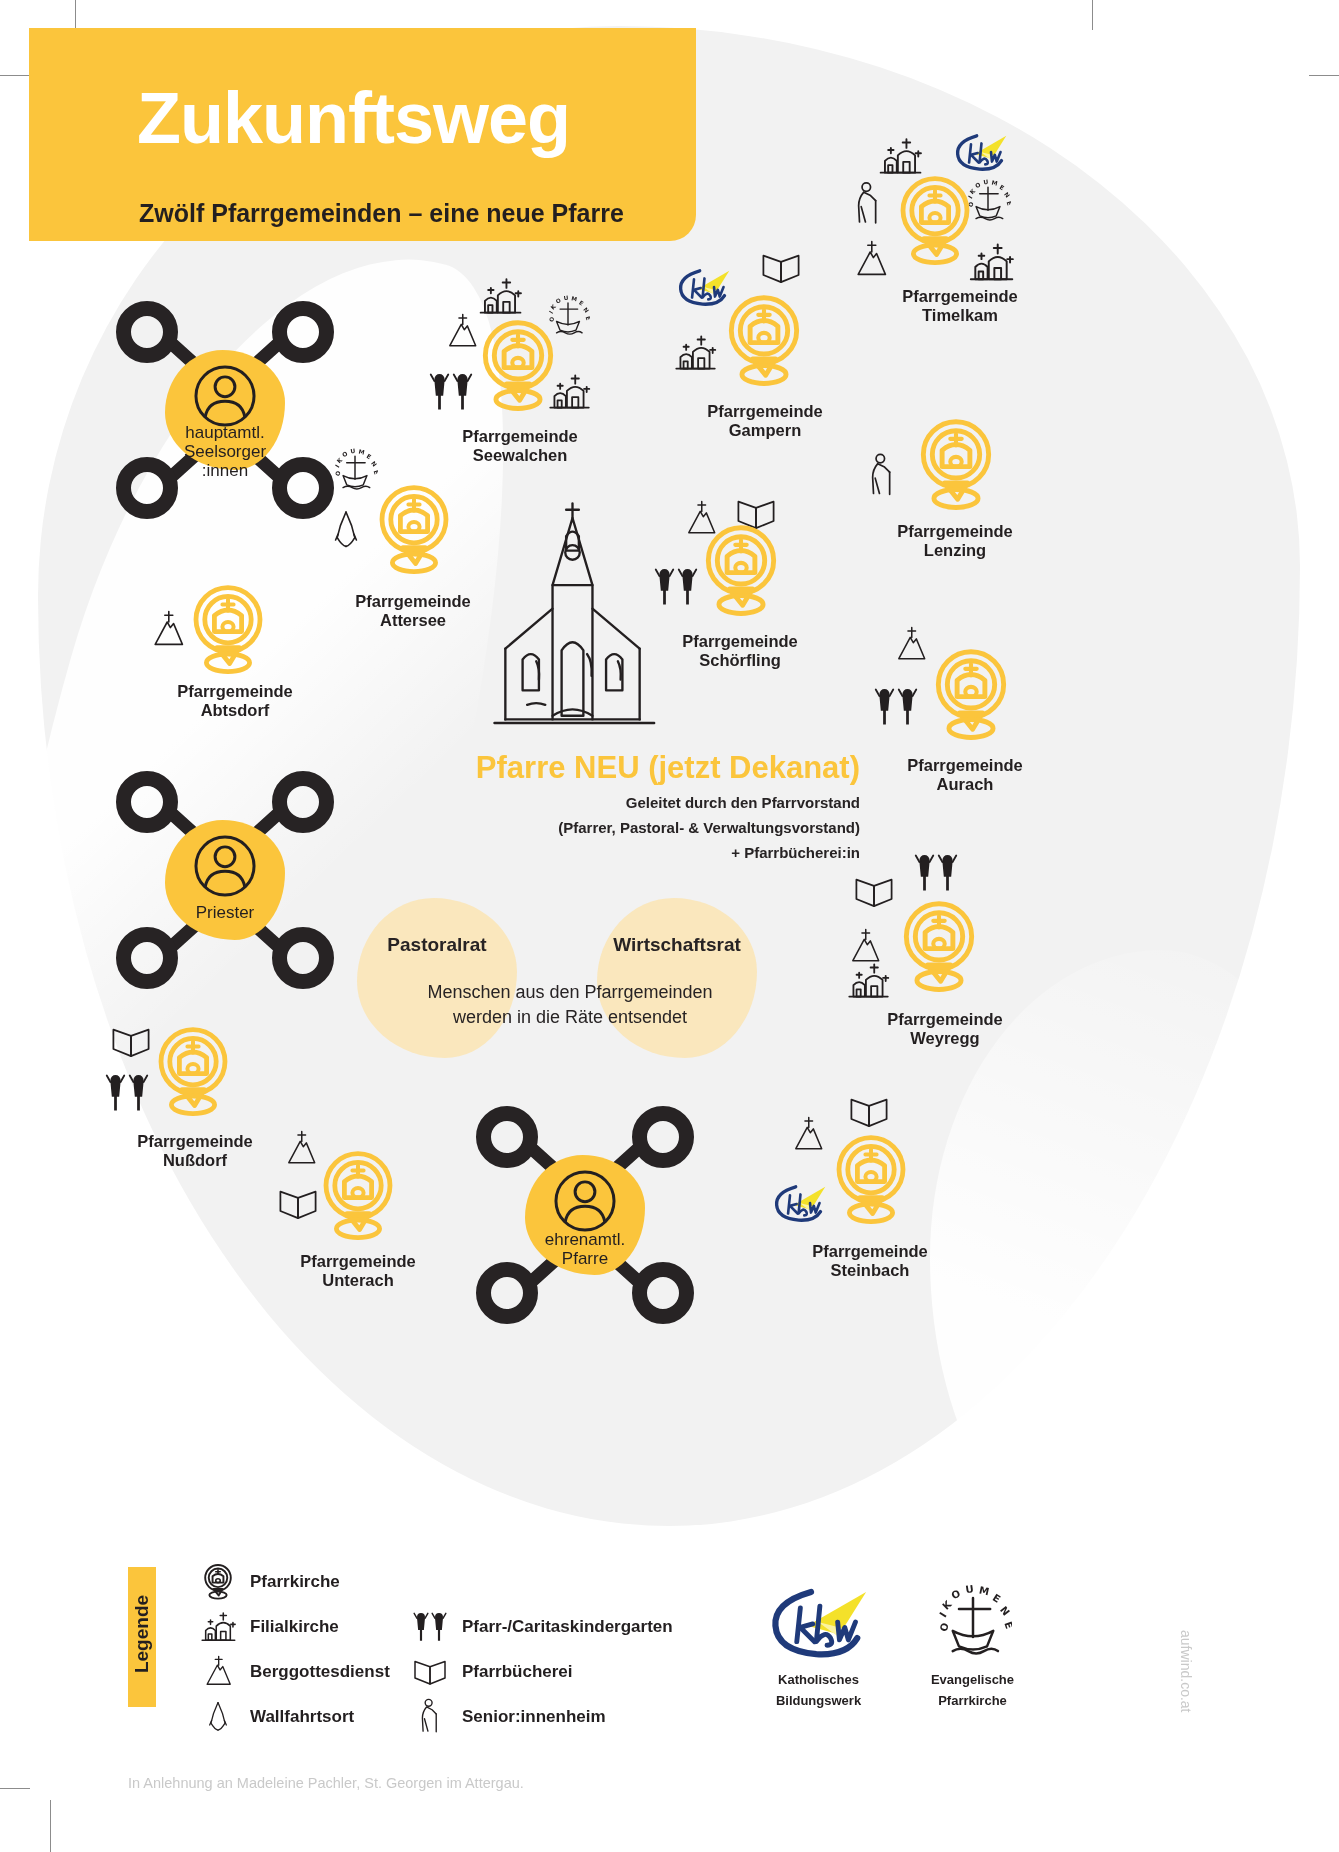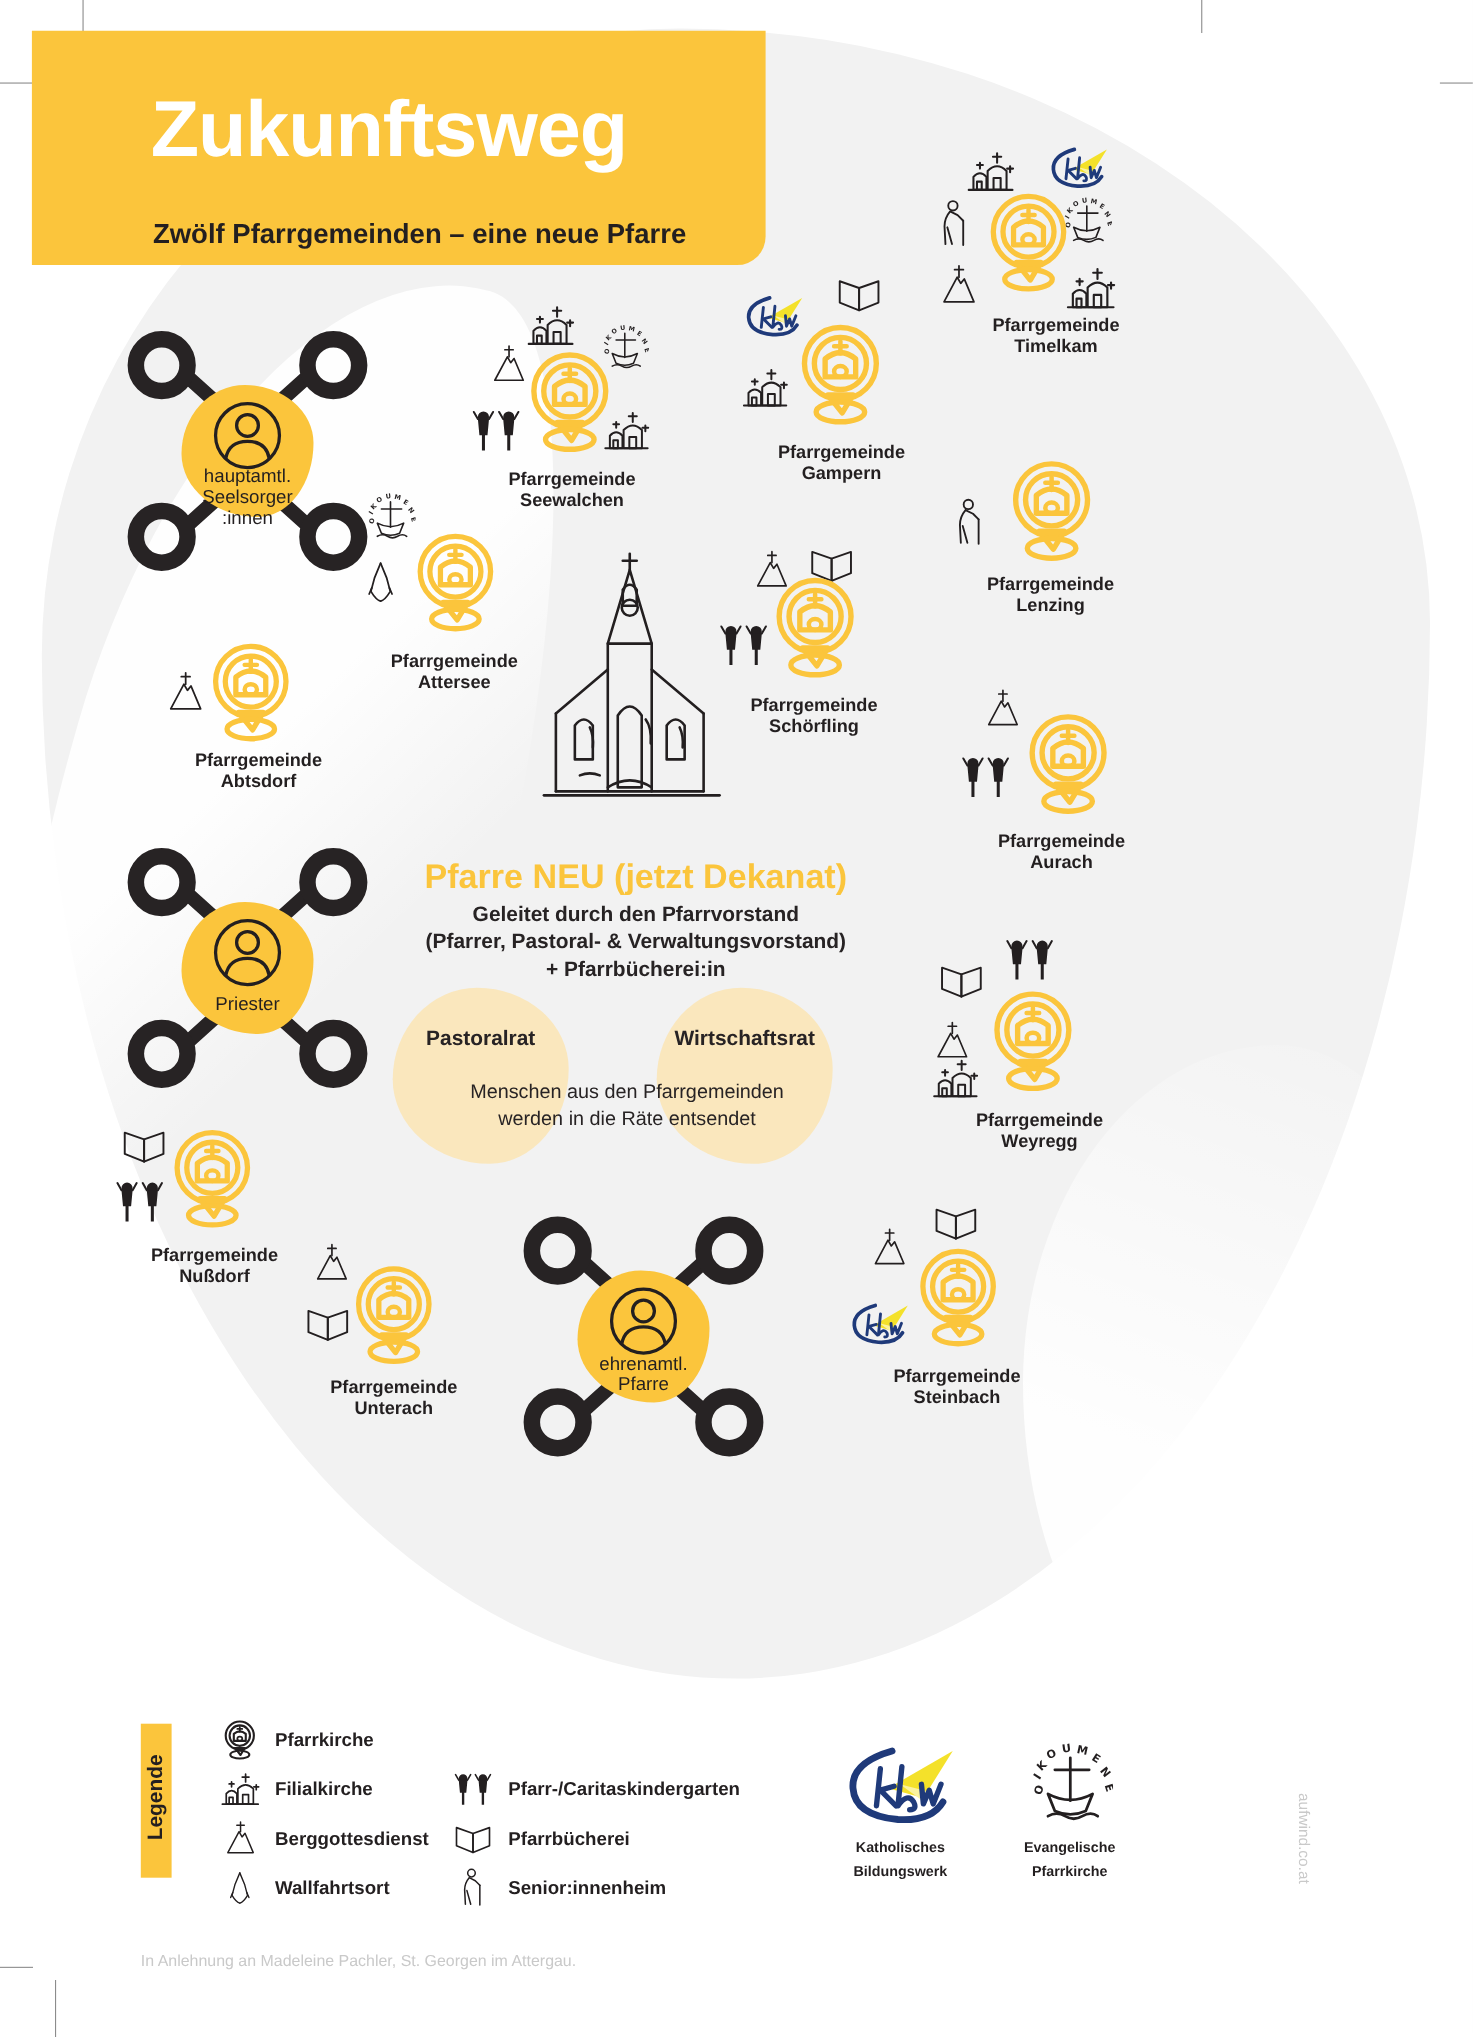--- a/index.html
+++ b/index.html
@@ -81,7 +81,7 @@
   }
   
   .centerchurch{position:absolute;left:480px;top:498px;width:185px;height:245px;z-index:6;}
-  .centertext{position:absolute;left:318px;top:750px;width:520px;text-align:center;z-index:6;margin-top:29px;}
+  .centertext{position:absolute;left:340px;top:750px;width:520px;text-align:right;z-index:6;}
   .centertext .ctitle{
     font-size:31px;line-height:36px;font-weight:bold;color:#fbc53c;margin-bottom:4px;
   }

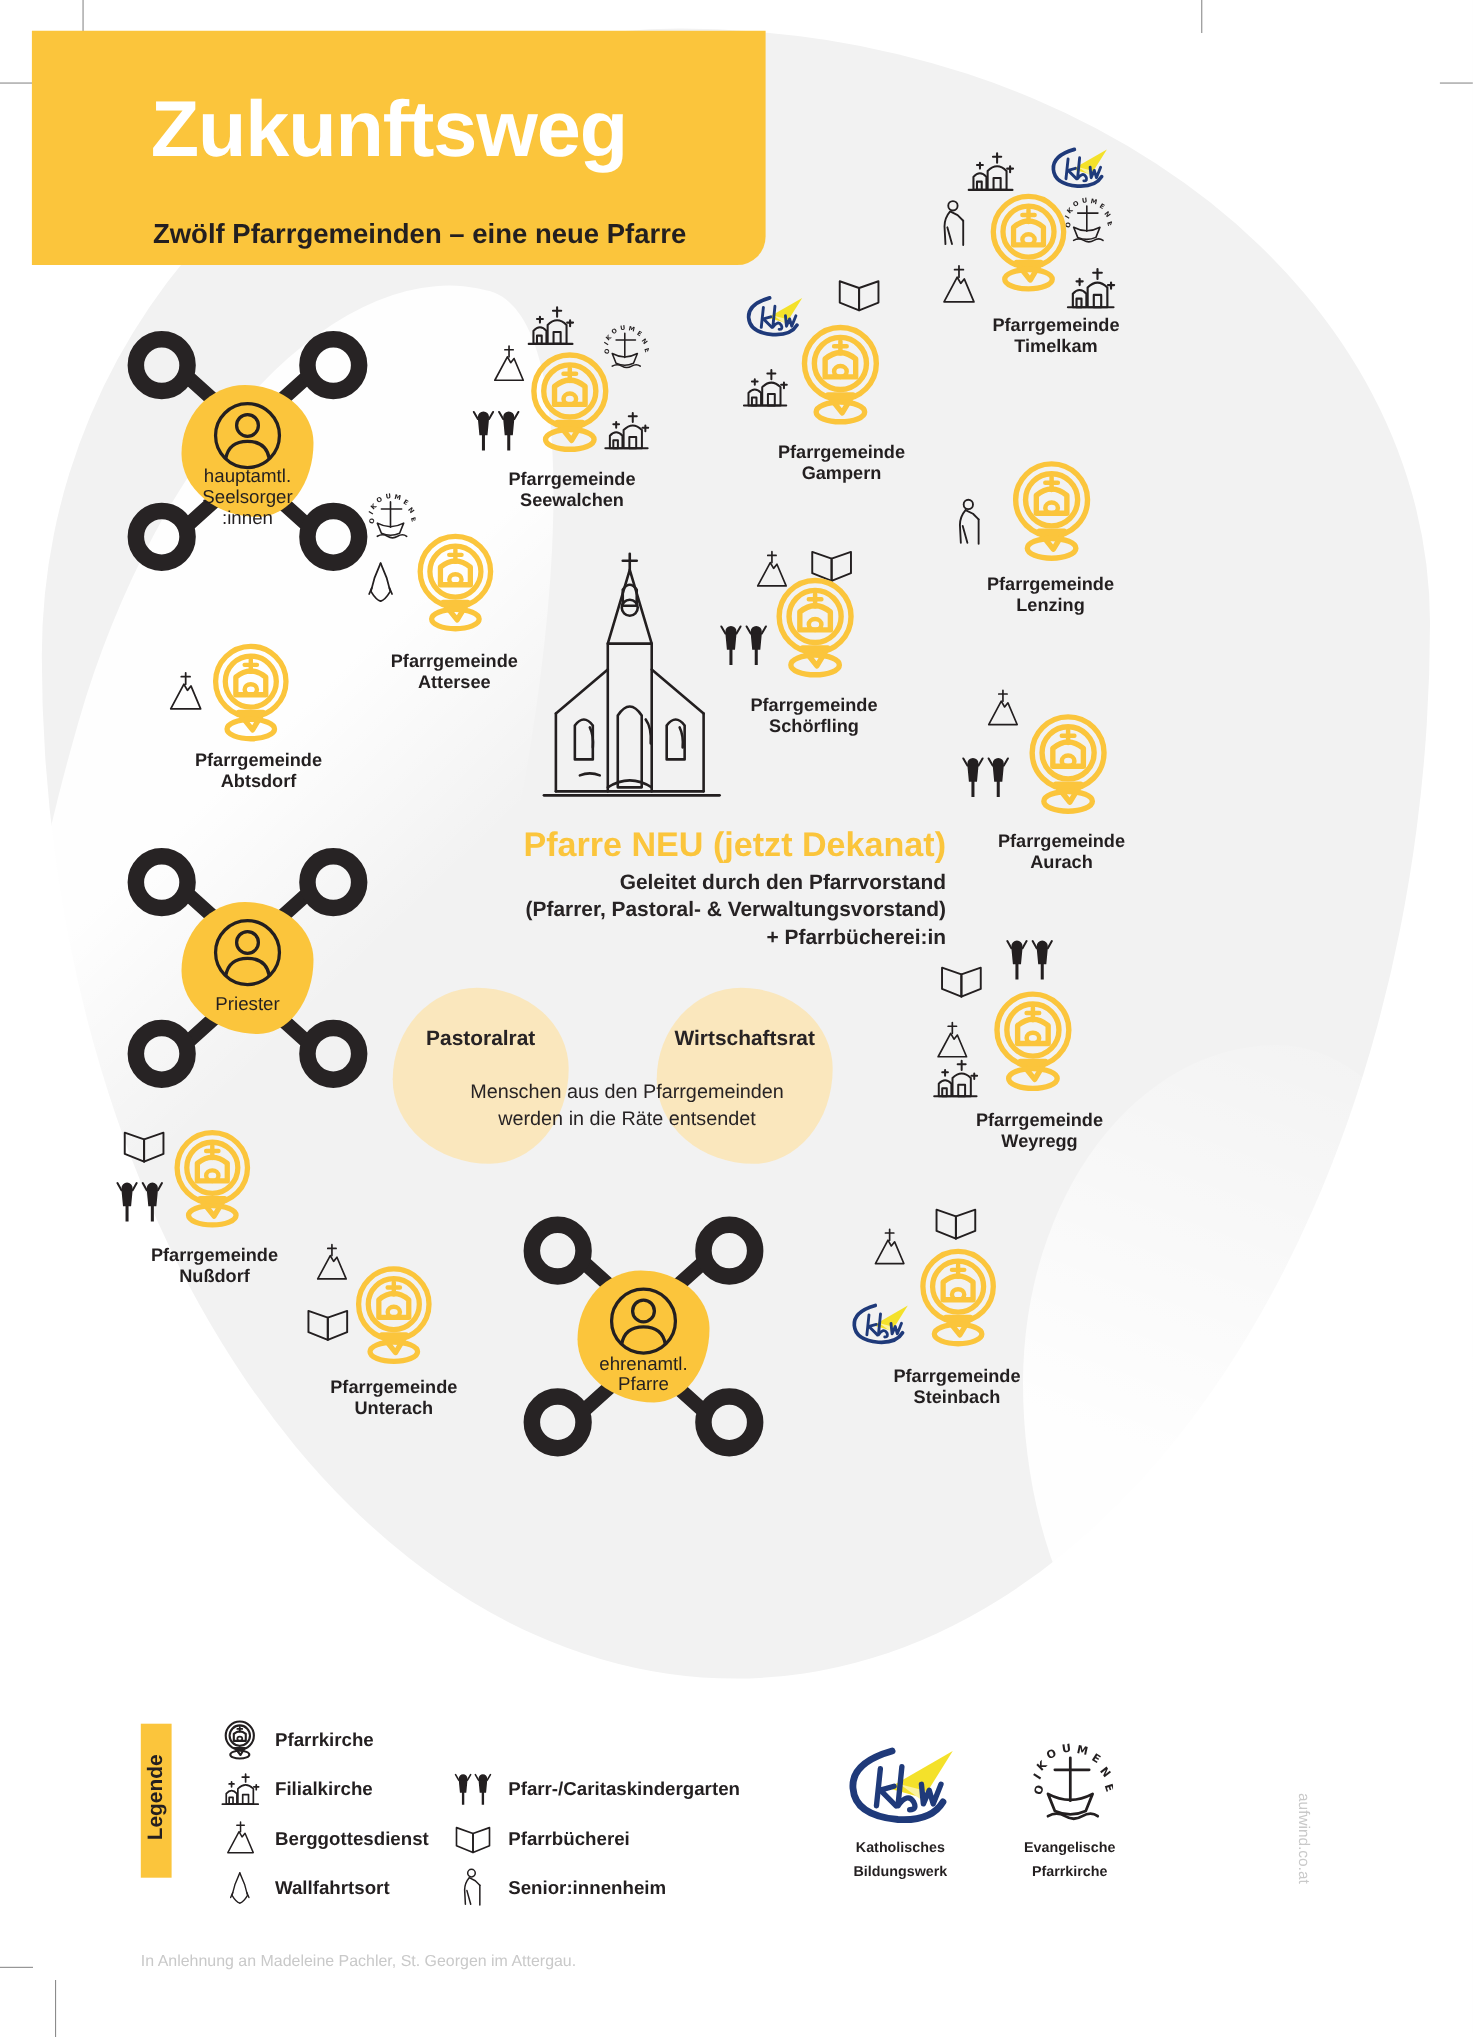--- a/index.html
+++ b/index.html
@@ -85,7 +85,7 @@
   .centertext .ctitle{
     font-size:31px;line-height:36px;font-weight:bold;color:#fbc53c;margin-bottom:4px;
   }
-  .centertext .cline{font-size:19px;line-height:25px;font-weight:bold;color:#272324;}
+  .centertext .cline{font-size:15px;line-height:25px;font-weight:bold;color:#272324;}
   
   .council{
     position:absolute;z-index:5;background:#fae7bd;

